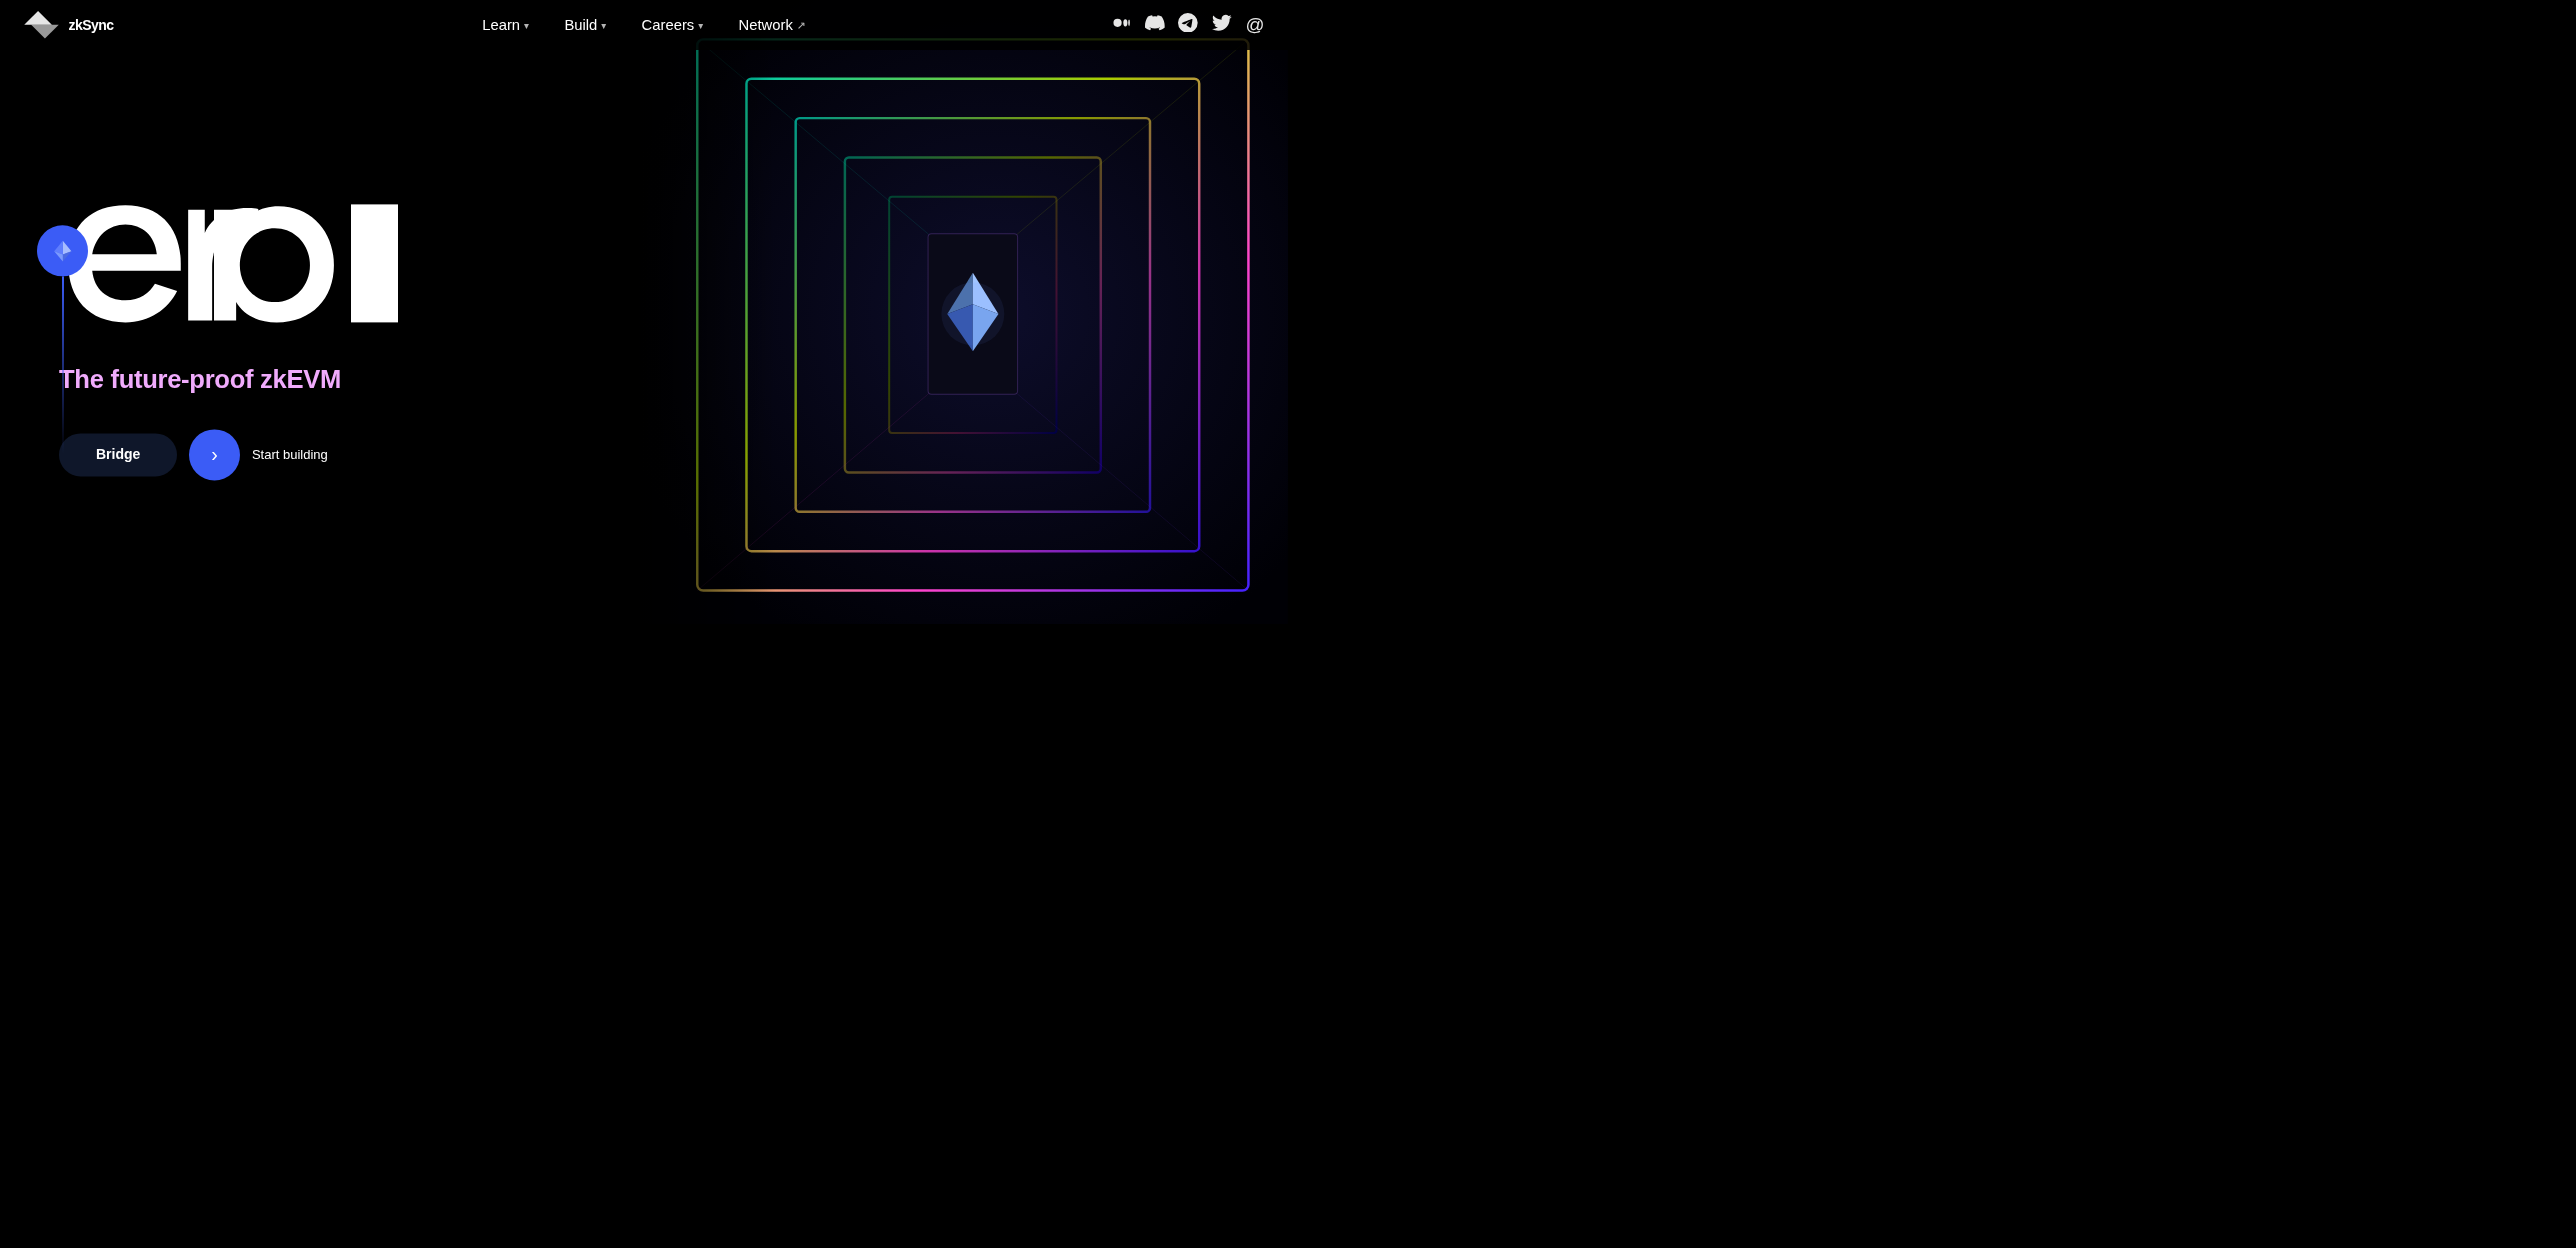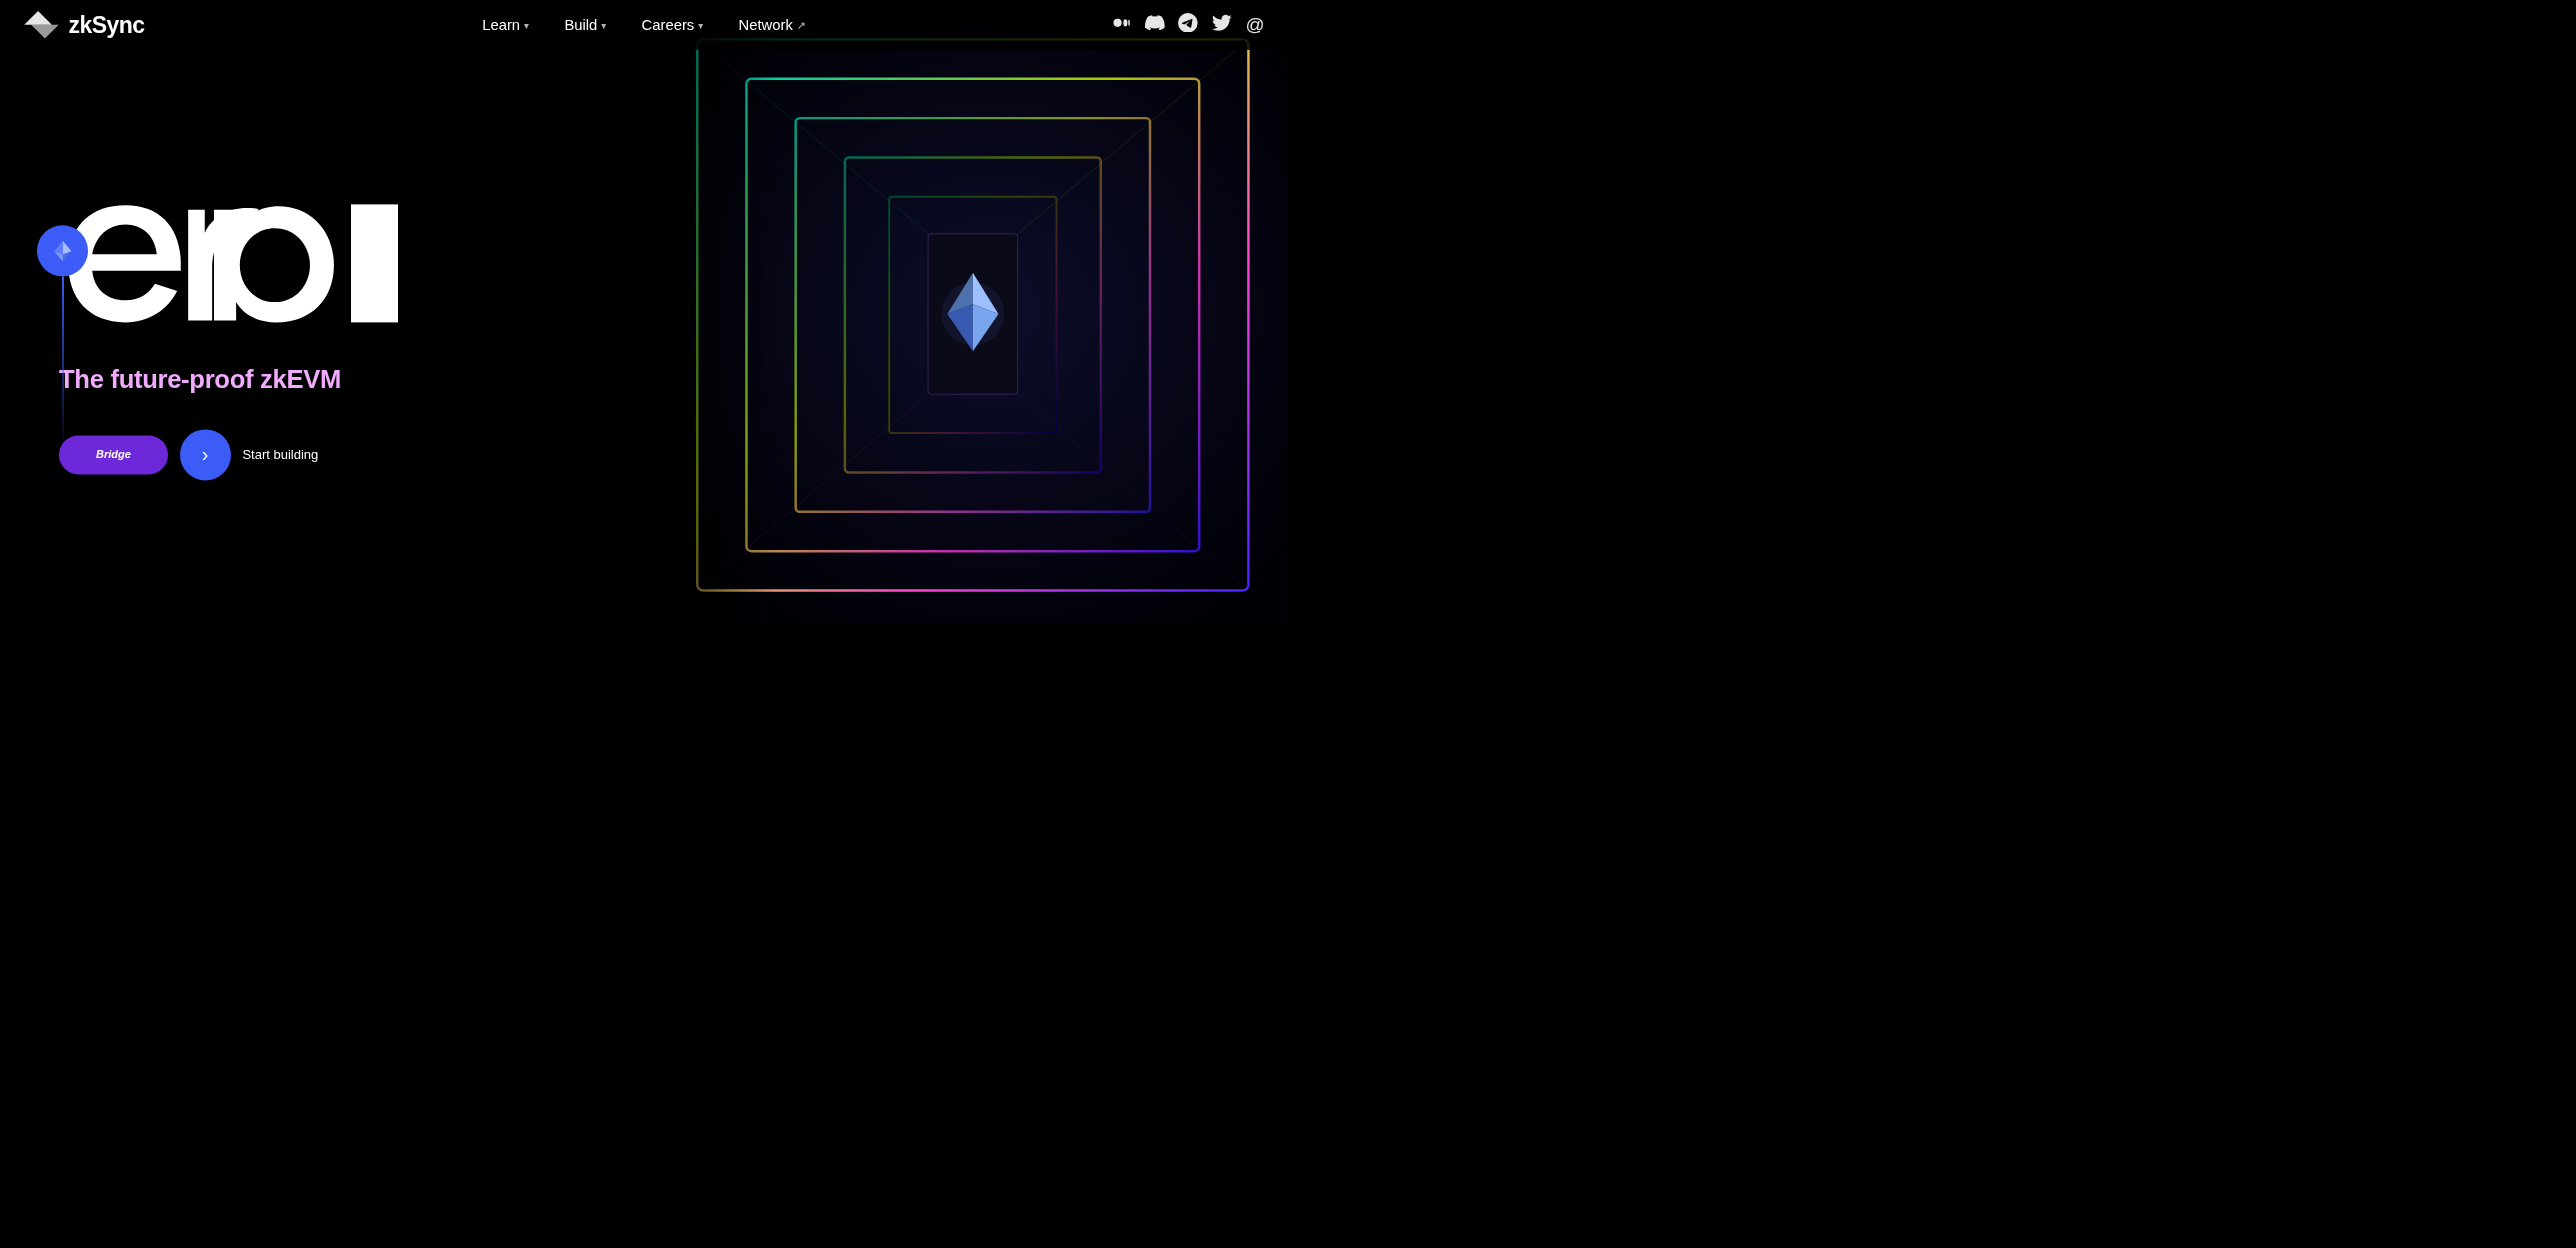--- a/index.html
+++ b/index.html
@@ -39,7 +39,7 @@
     }
 
     .logo-text {
-      font-size: 23px;
+      font-size: 14px;
       font-weight: 700;
       color: #fff;
       letter-spacing: -0.5px;

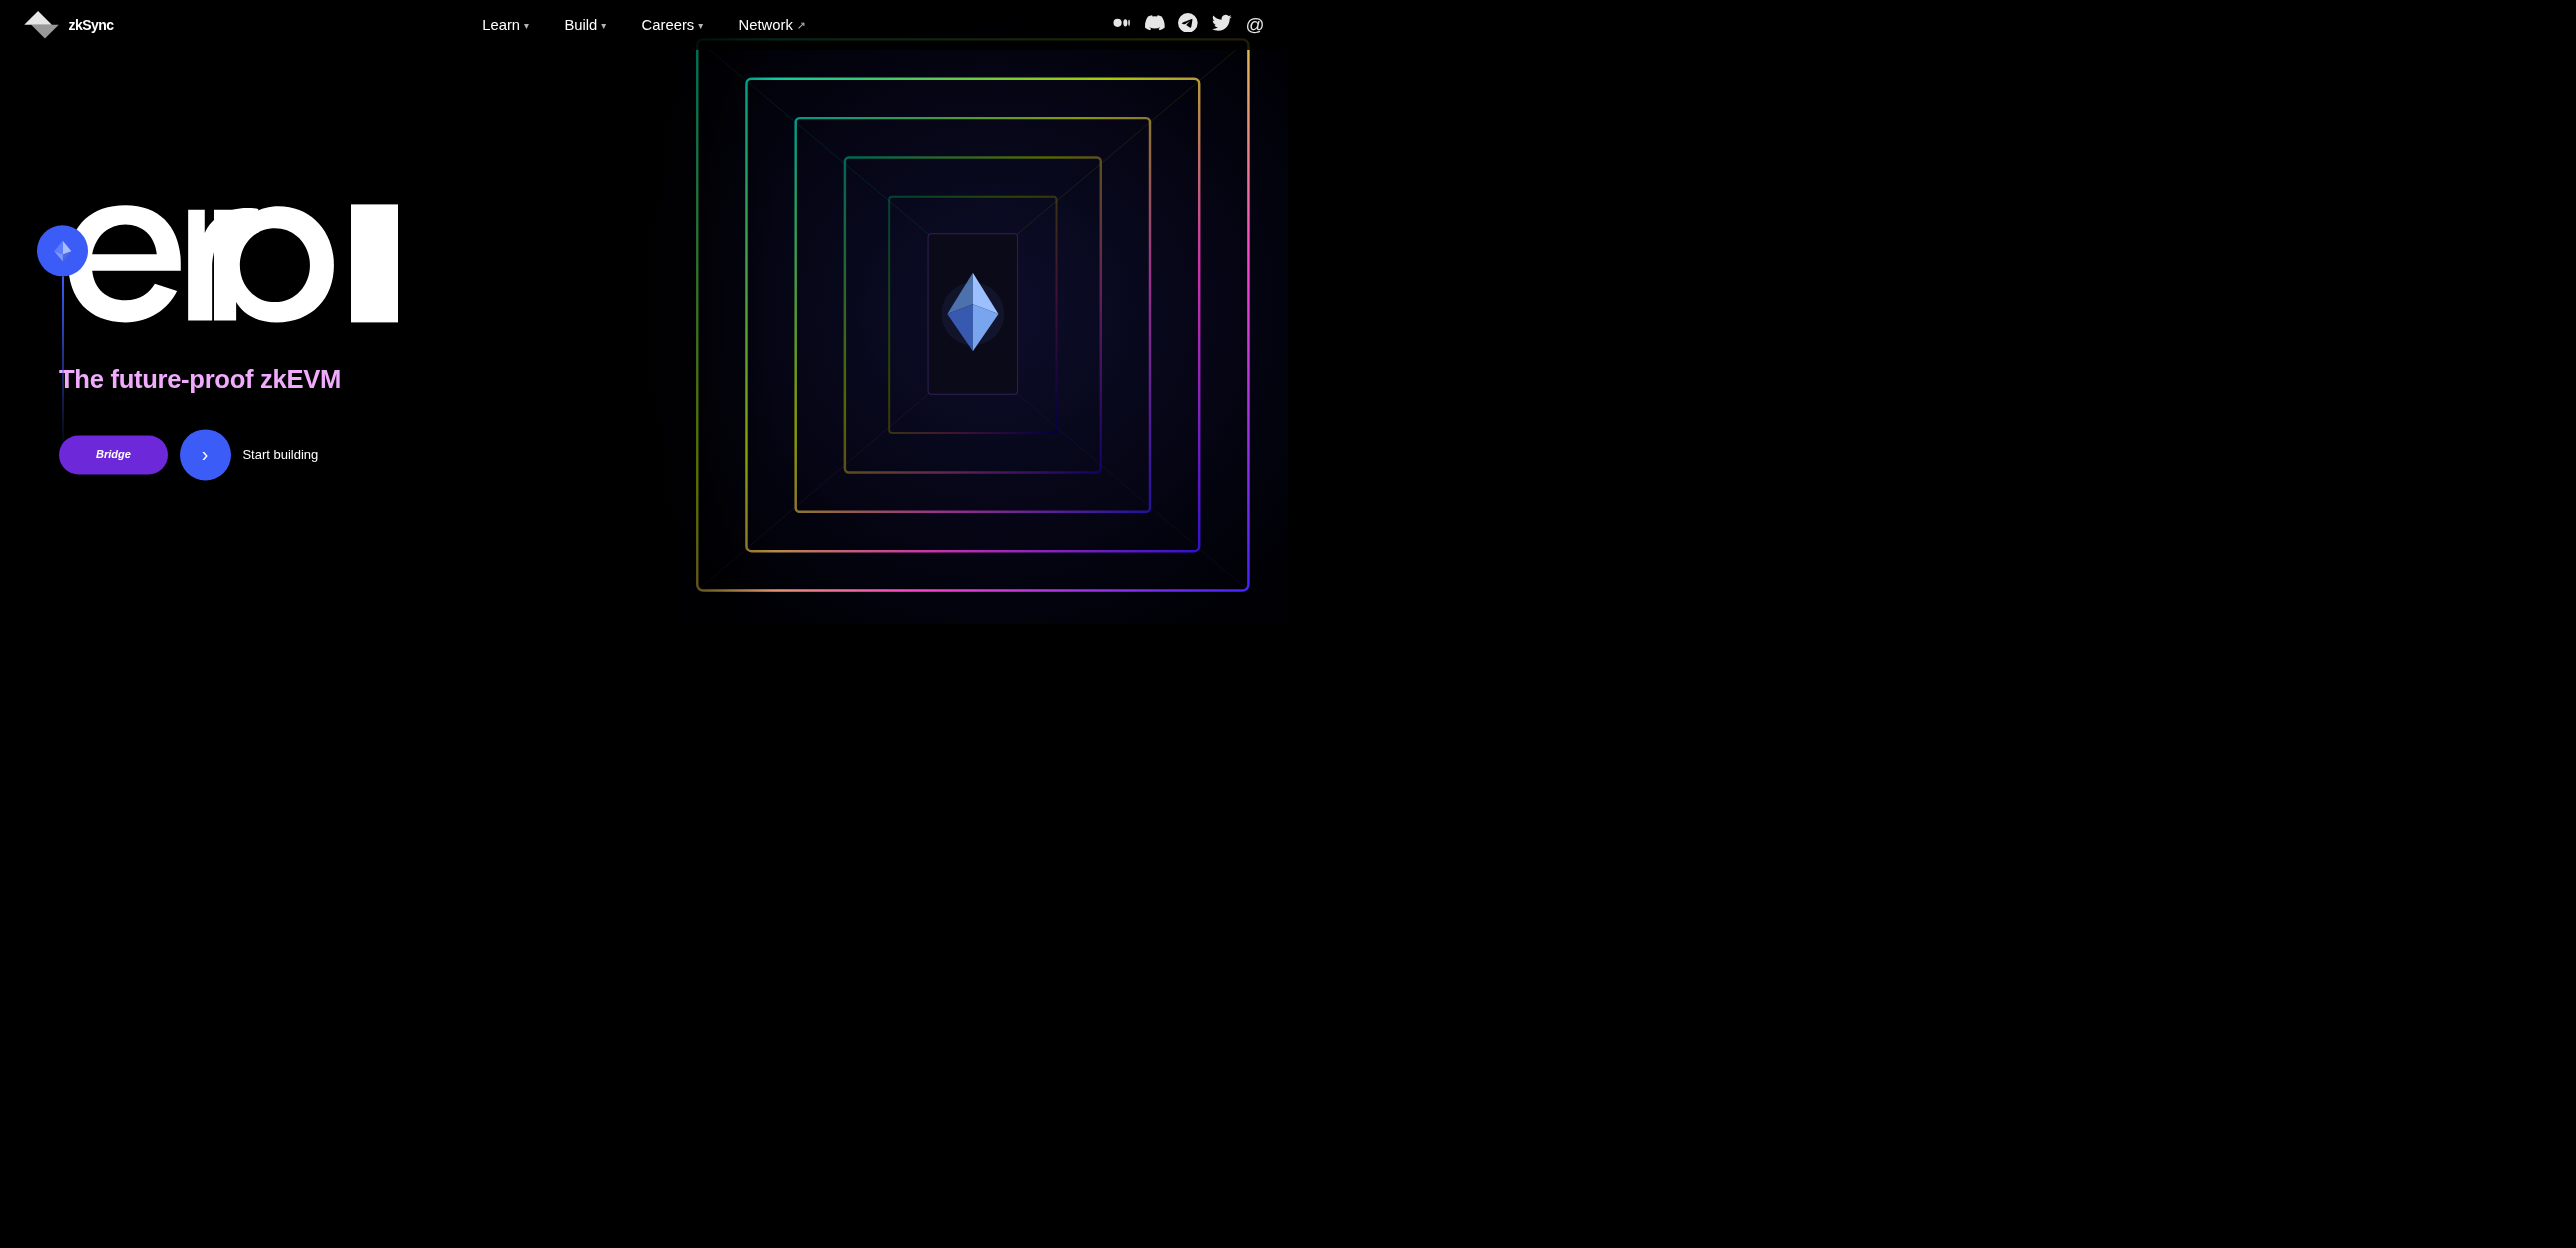--- a/index.html
+++ b/index.html
@@ -144,15 +144,14 @@
     }
 
     .btn-bridge {
-      background: #6d28d9;
+      background: #0f172a;
       color: #fff;
       border: none;
       border-radius: 49px;
       padding: 13.8px 37px;
-      font-size: 11px;
+      font-size: 14px;
       font-weight: 600;
       cursor: pointer;
-      font-style: italic;
     }
 
     .btn-arrow {

